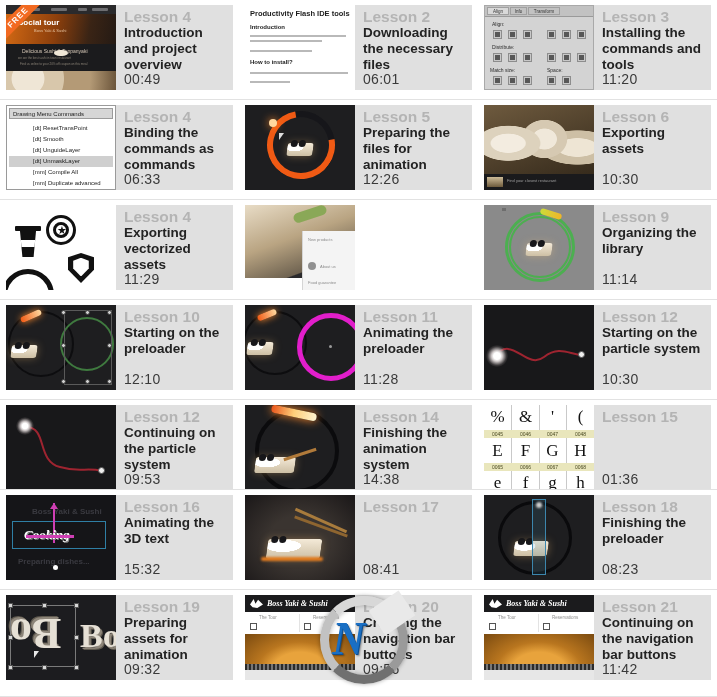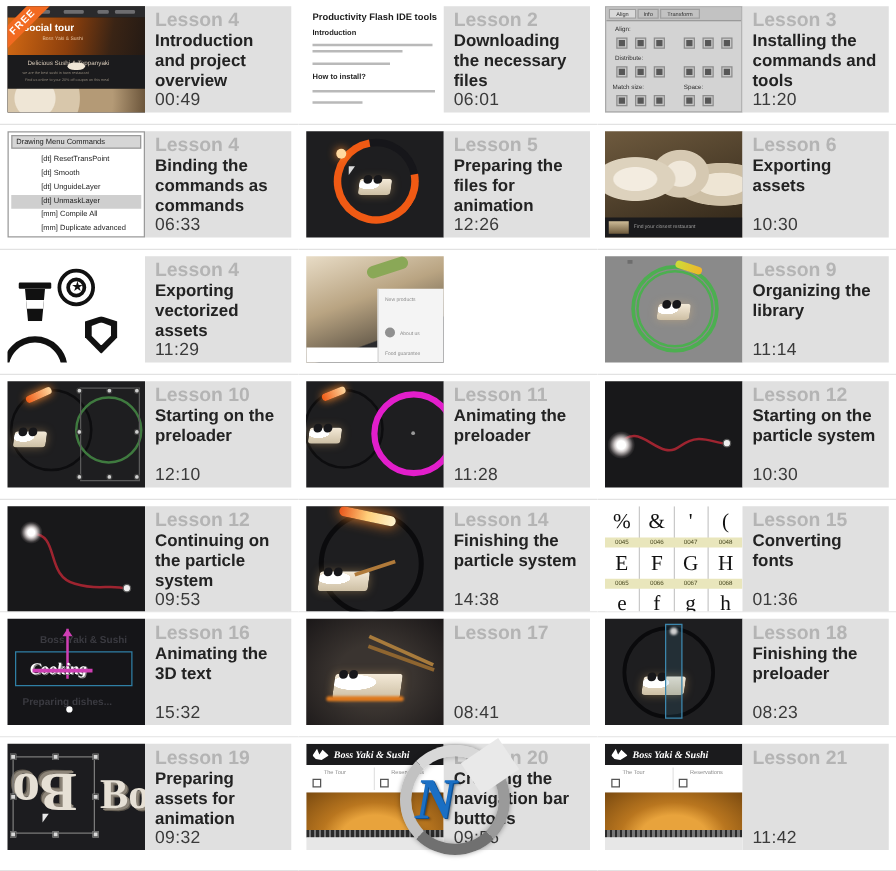--- a/index.html
+++ b/index.html
@@ -508,7 +508,7 @@
     </div>
     <div class="meta">
       <div class="lesson-num">Lesson 14</div>
-      <div class="lesson-title">Finishing the particle system</div>
+      <div class="lesson-title">Finishing the animation system</div>
       <div class="duration">14:38</div>
     </div>
   </div>

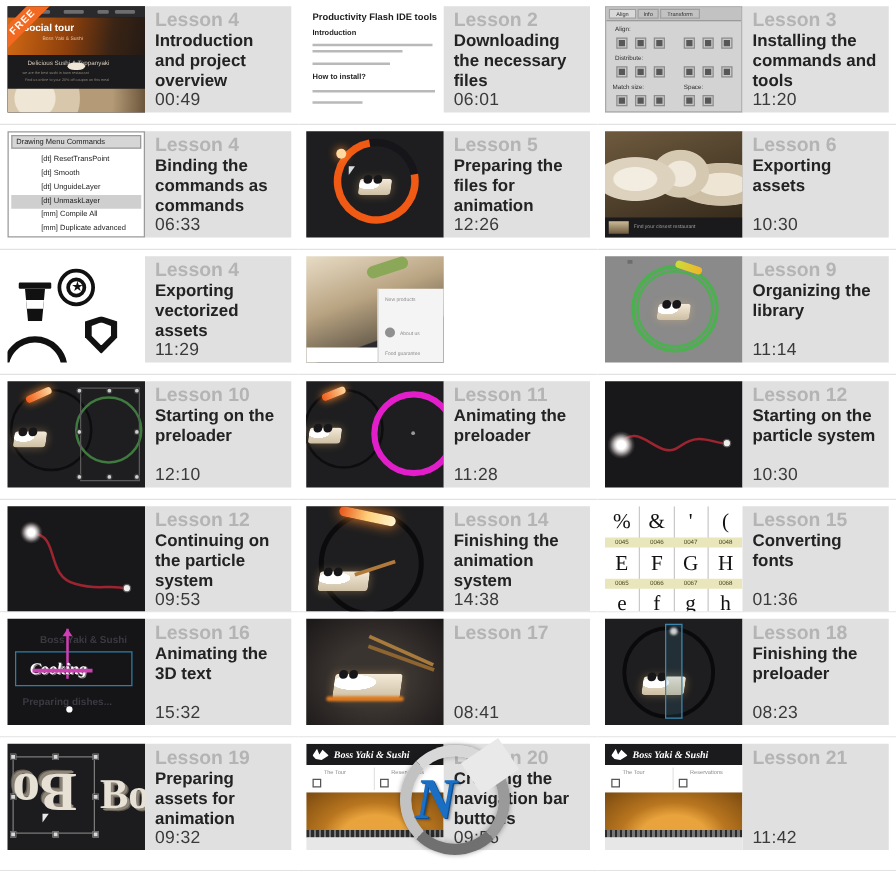--- a/index.html
+++ b/index.html
@@ -543,7 +543,6 @@
     </div>
     <div class="meta">
       <div class="lesson-num">Lesson 15</div>
-      <div class="lesson-title">Converting fonts</div>
       <div class="duration">01:36</div>
     </div>
   </div>

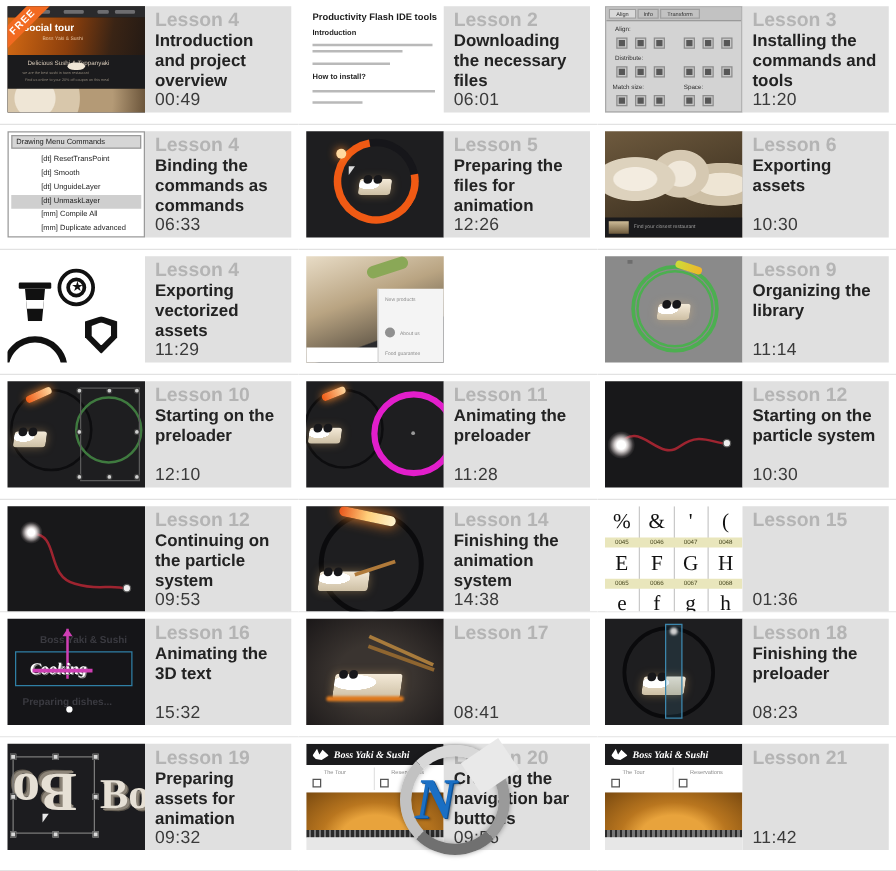--- a/index.html
+++ b/index.html
@@ -657,6 +657,7 @@
     </div>
     <div class="meta">
       <div class="lesson-num">Lesson 21</div>
+      <div class="lesson-title">Continuing on the navigation bar buttons</div>
       <div class="duration">11:42</div>
     </div>
   </div>

